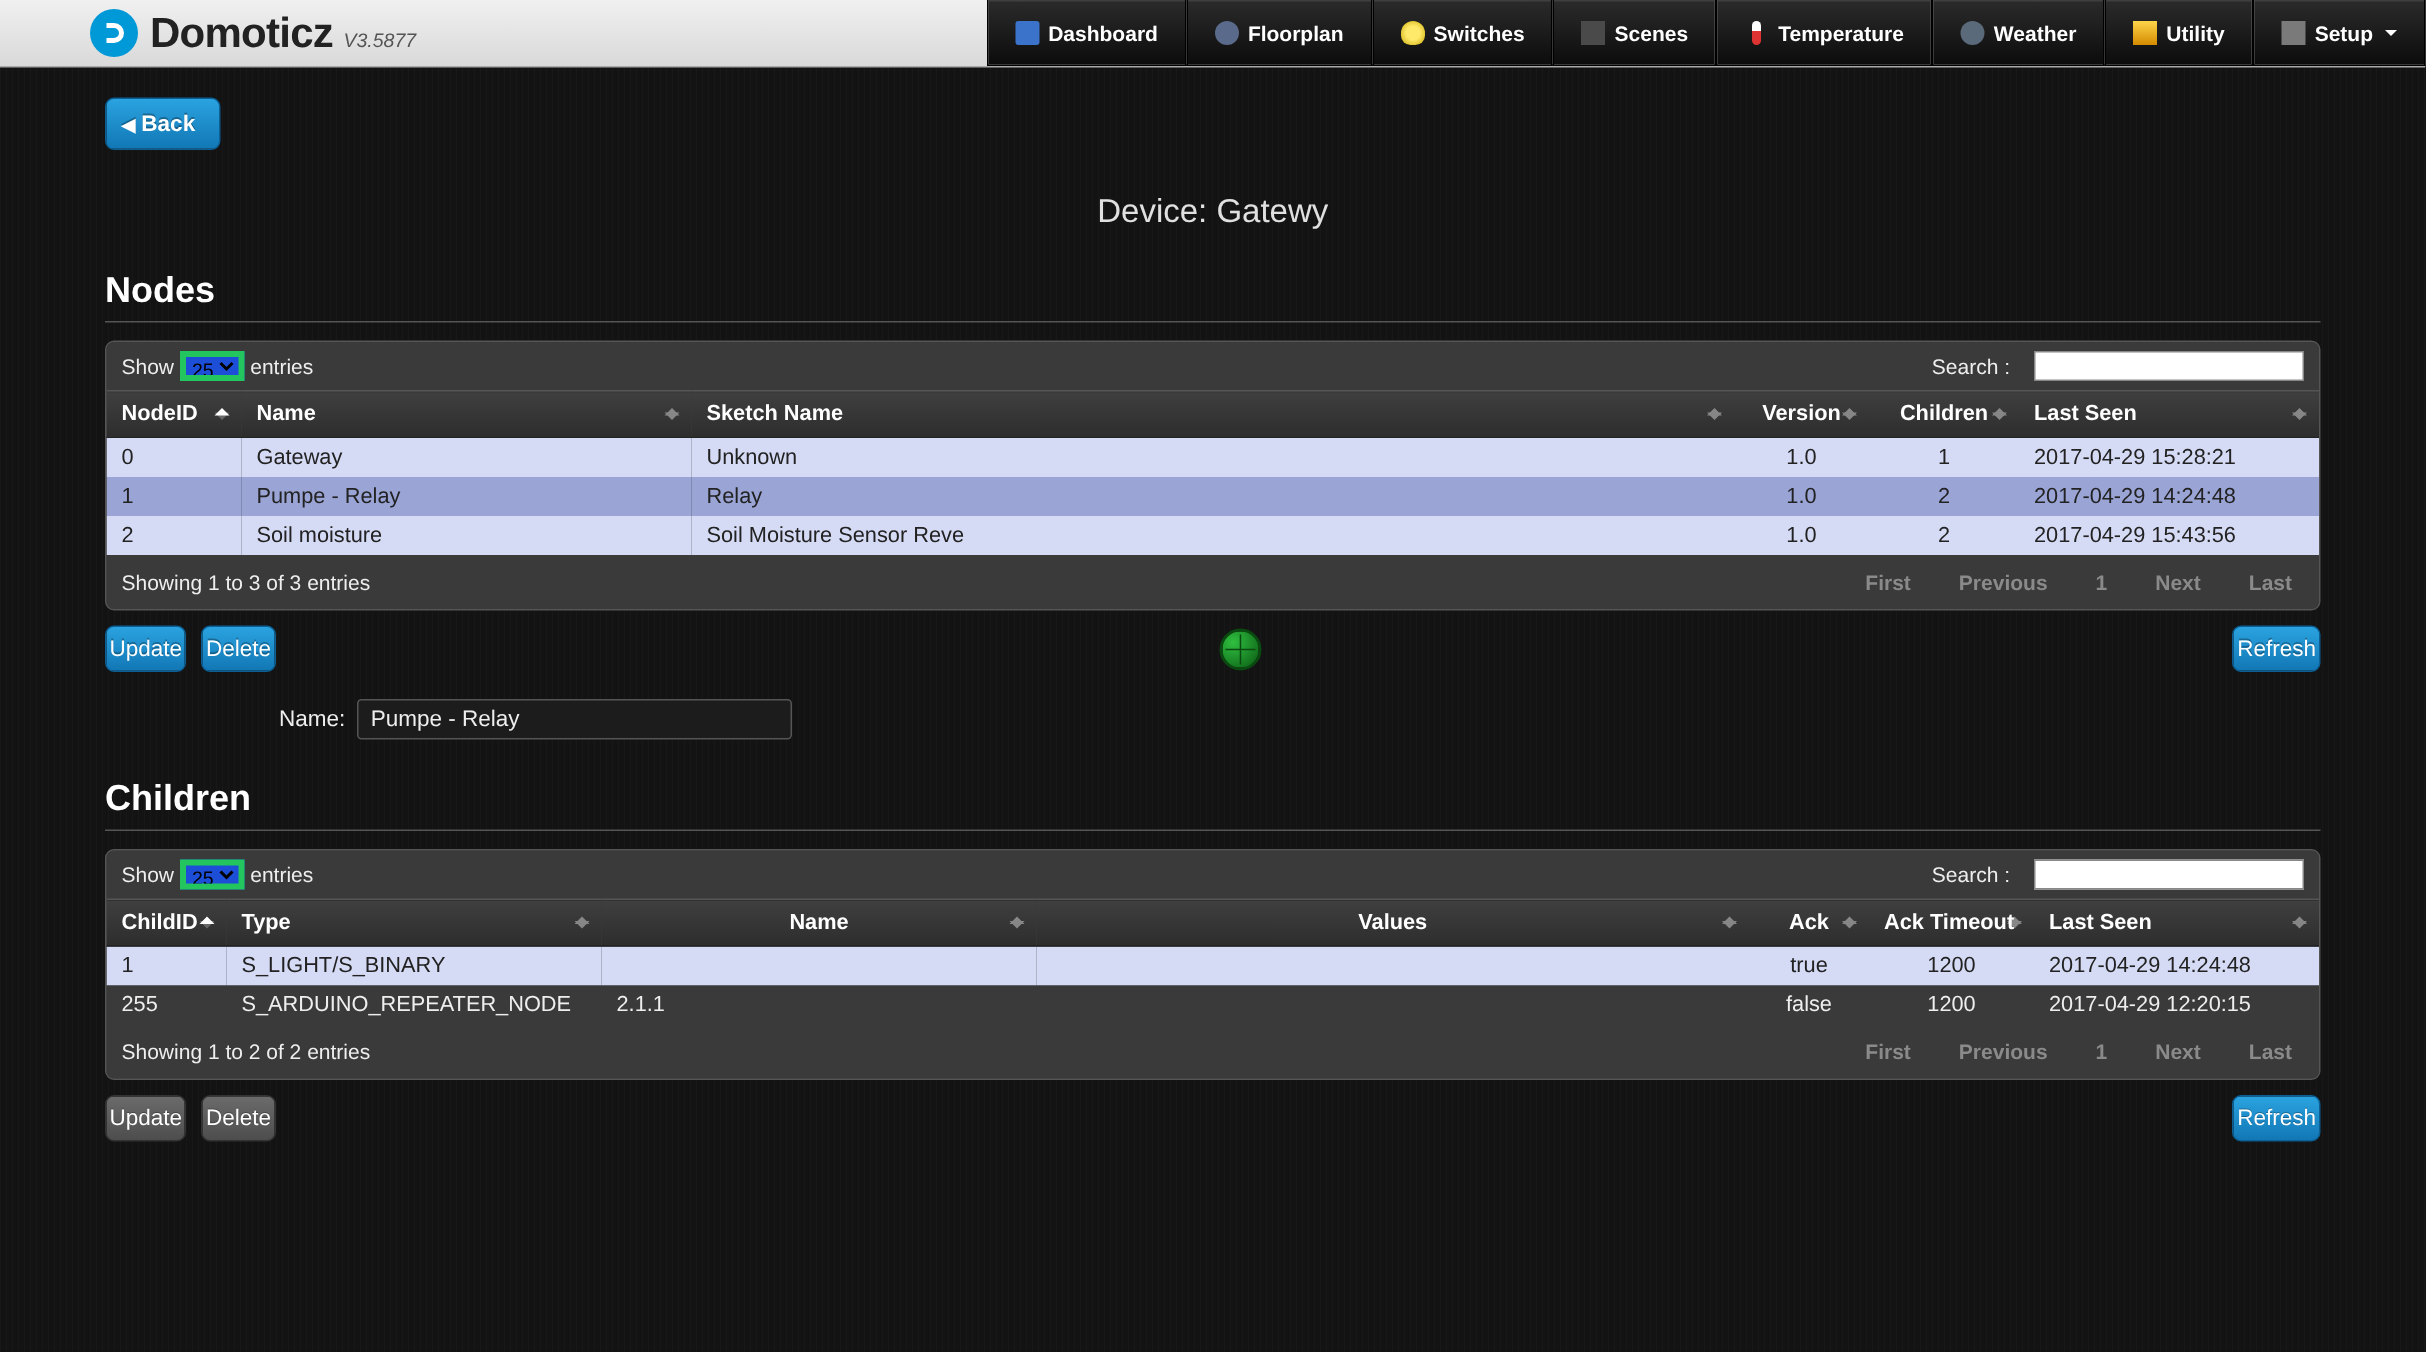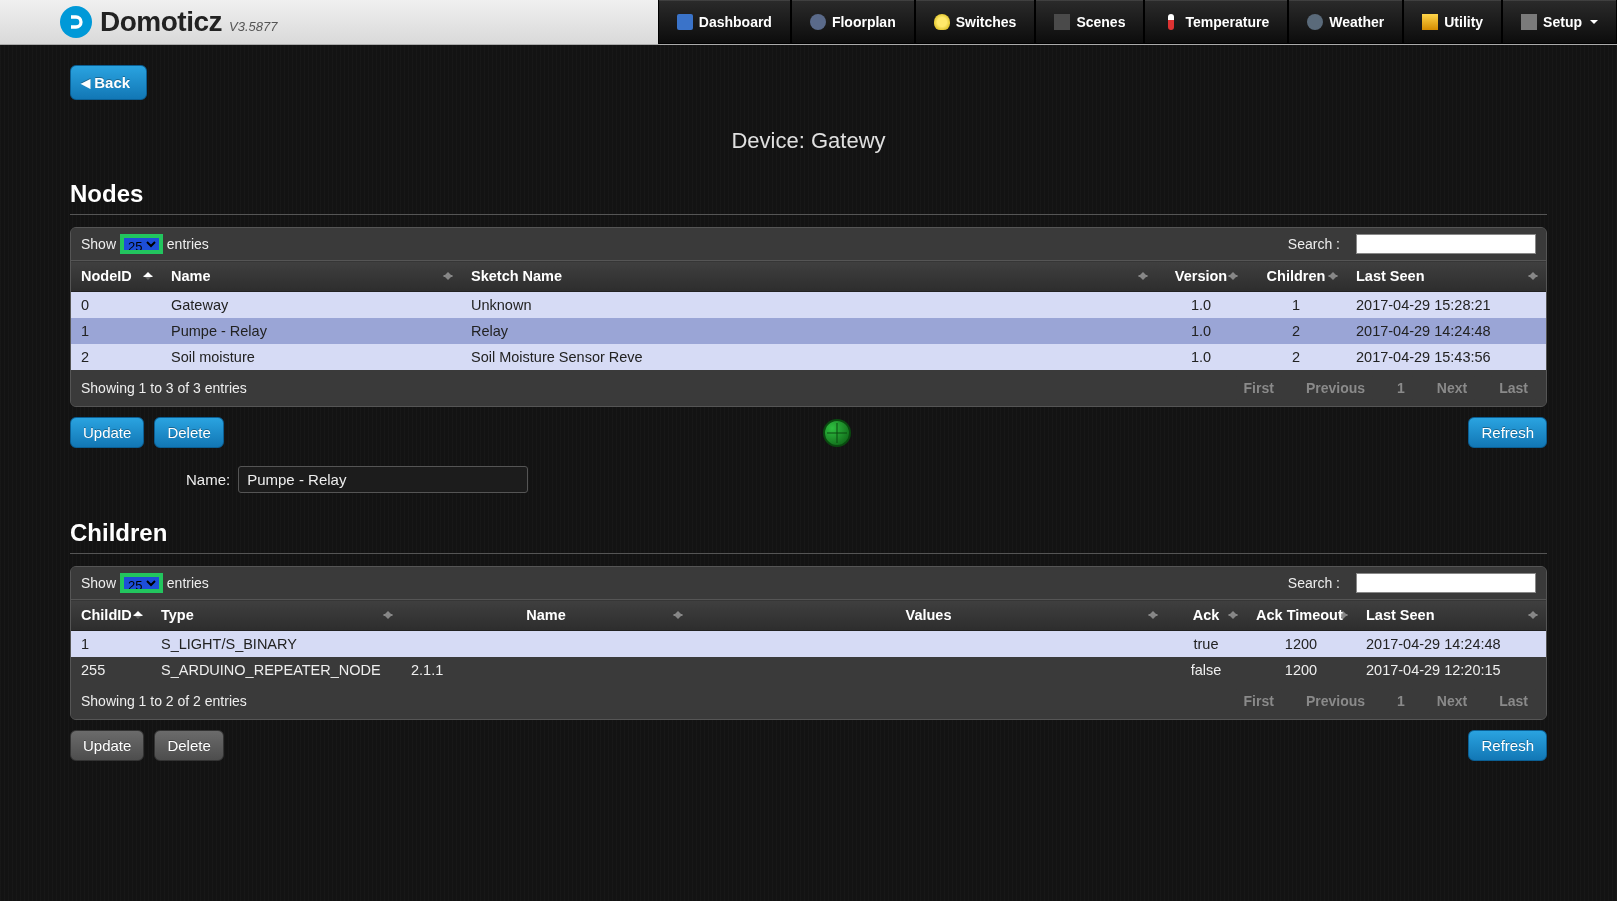--- a/index.html
+++ b/index.html
@@ -128,7 +128,7 @@
 .action-row { display:flex; align-items:center; gap:10px; margin:10px 0 0 0; }
 .btn {
   border-radius:6px; border:1px solid rgba(0,0,0,0.3);
-  color:#fff; font-size:15px; padding:6px 12px; cursor:pointer;
+  color:#fff; font-size:15px; padding:6px 2px; cursor:pointer;
   text-shadow:0 -1px 0 rgba(0,0,0,0.3);
 }
 .btn-blue { background:linear-gradient(#2aa3e0,#1277b5); border-color:#0b5f94;}

